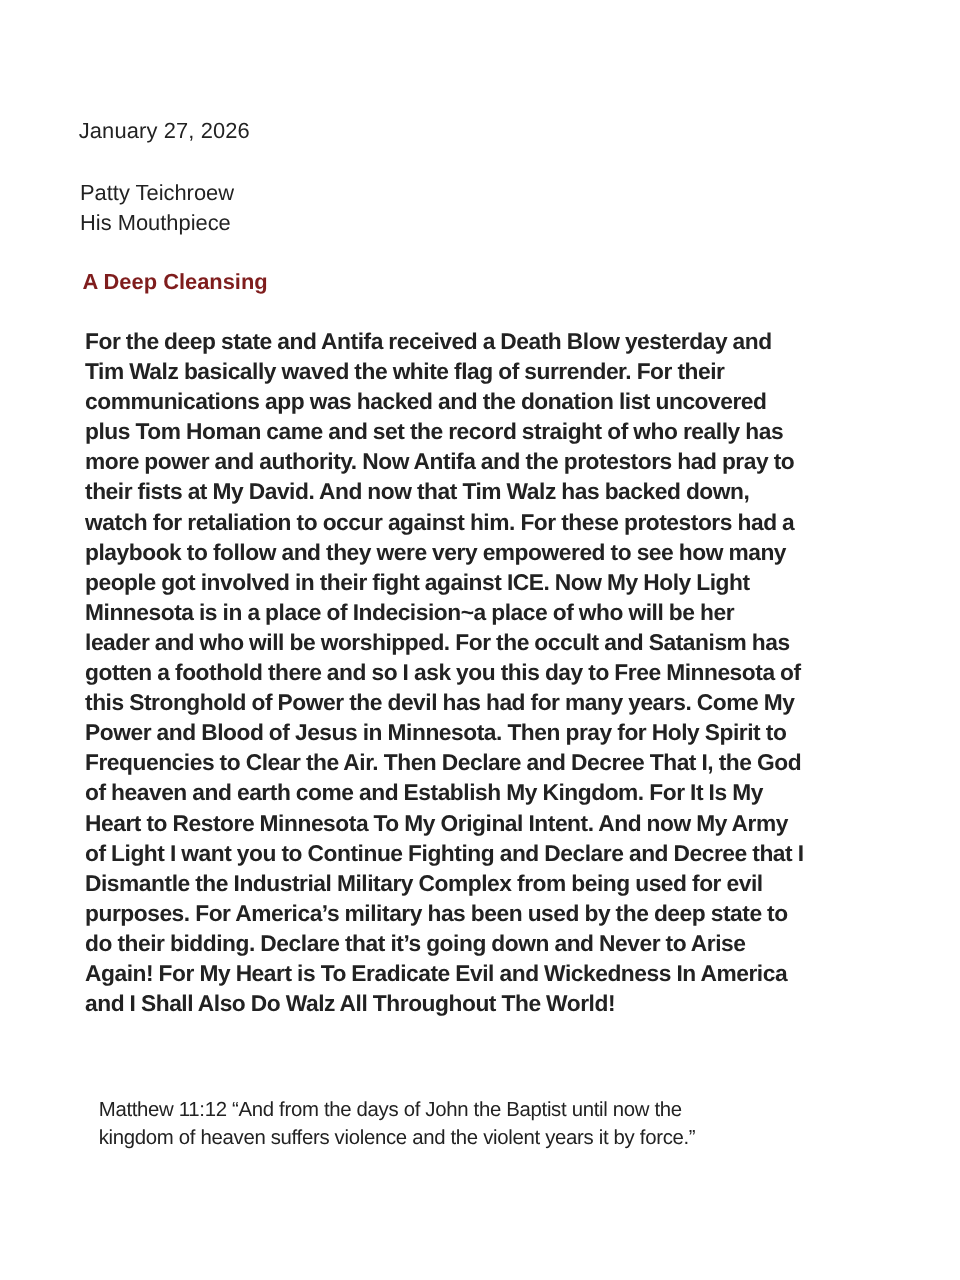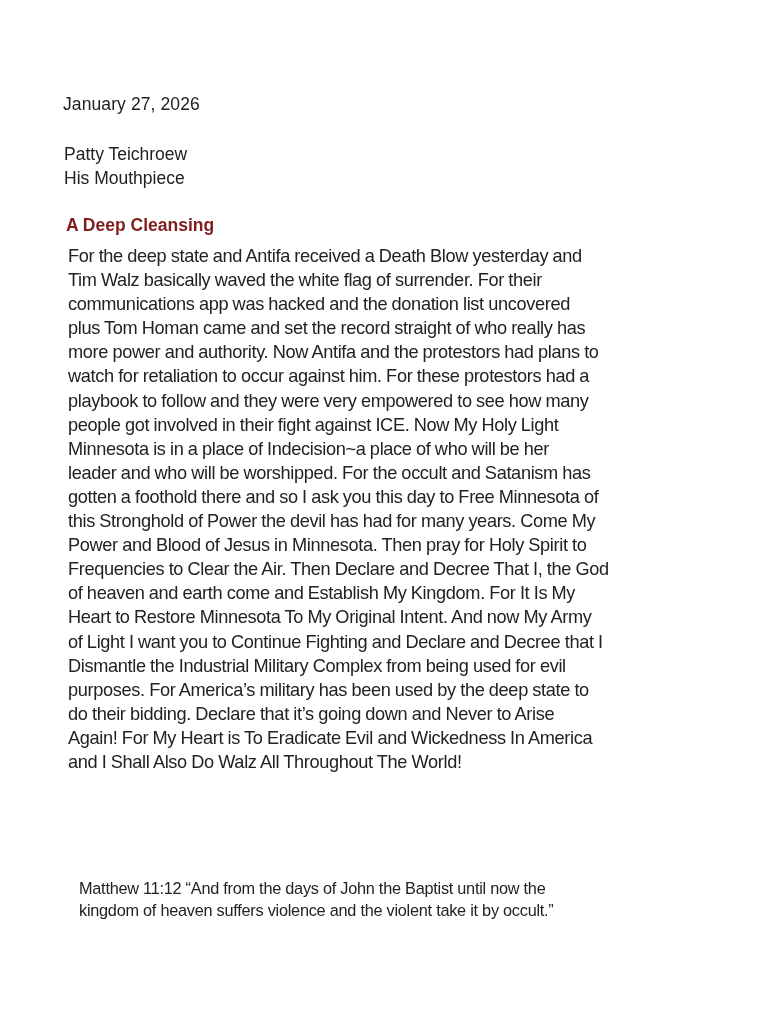--- a/index.html
+++ b/index.html
@@ -52,13 +52,14 @@
     .body-text {
       position: absolute;
       left: 68px;
-      top: 244px;
+      top: 261px;
       width: 660px;
       font-size: 18.2px;
       line-height: 24.1px;
       color: #222;
       letter-spacing: -0.35px;
       word-spacing: -0.3px;
+      font-weight: bold;
     }
     .body-text .line {
       display: block;

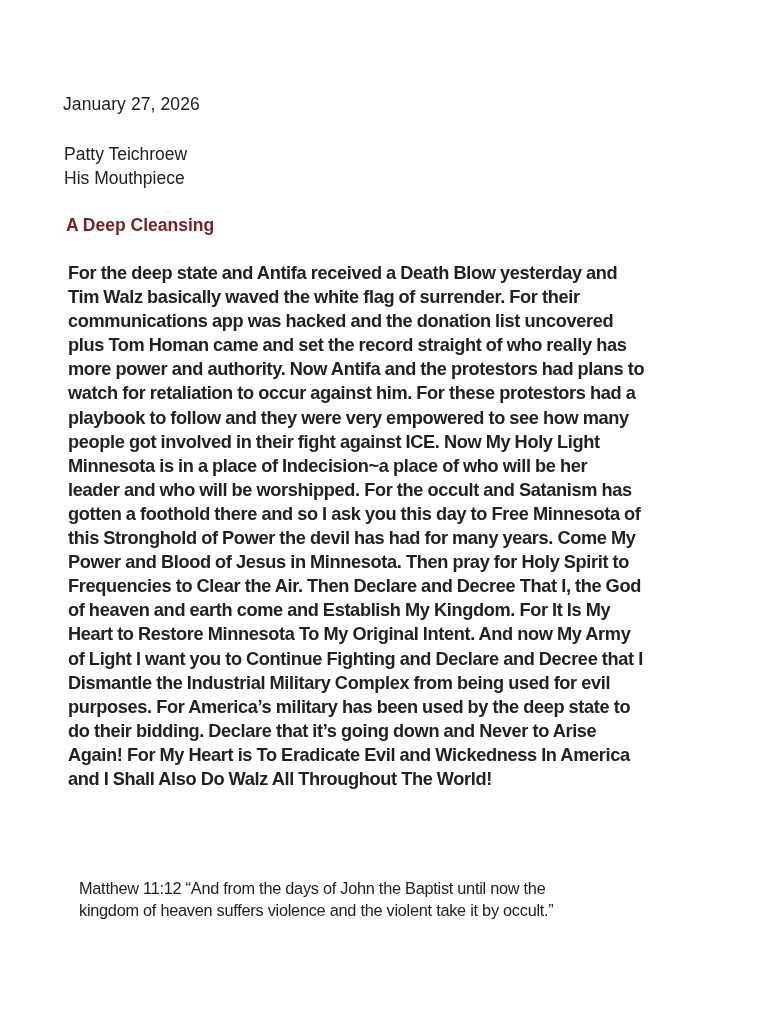--- a/index.html
+++ b/index.html
@@ -98,7 +98,7 @@
       <span class="line">Tim Walz basically waved the white flag of surrender. For their</span>
       <span class="line">communications app was hacked and the donation list uncovered</span>
       <span class="line">plus Tom Homan came and set the record straight of who really has</span>
-      <span class="line">more power and authority. Now Antifa and the protestors had plans to</span>
+      <span class="line">more power and authority. Now Antifa and the protestors had pray to</span>
       <span class="line">watch for retaliation to occur against him. For these protestors had a</span>
       <span class="line">playbook to follow and they were very empowered to see how many</span>
       <span class="line">people got involved in their fight against ICE. Now My Holy Light</span>

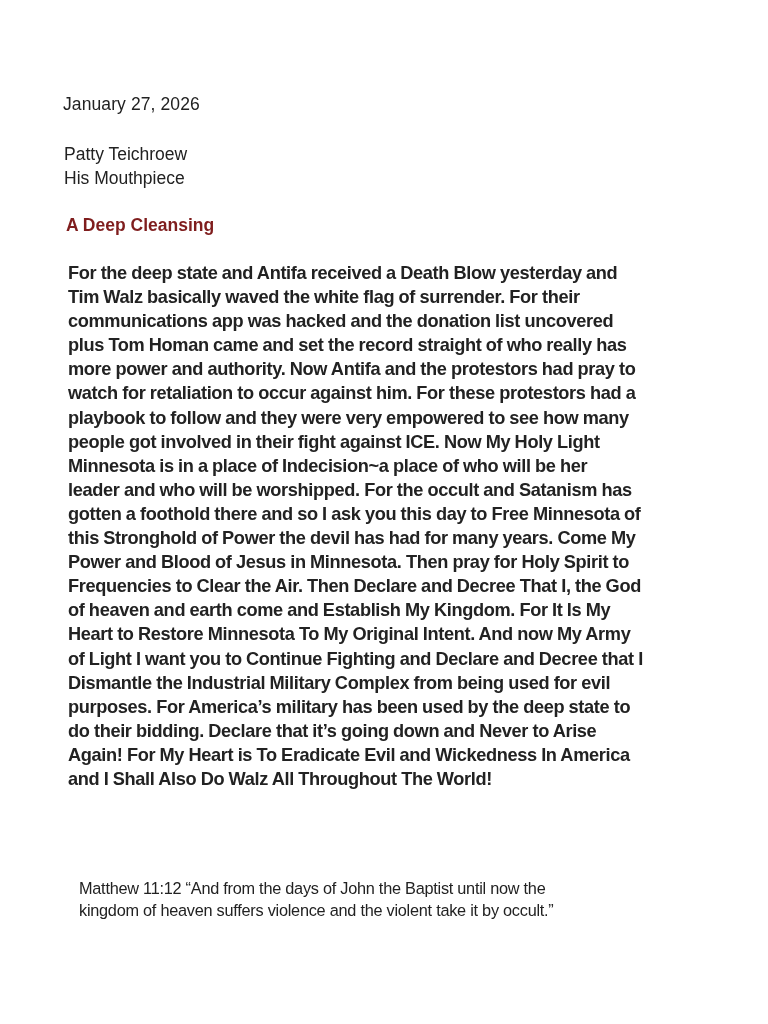--- a/index.html
+++ b/index.html
@@ -99,6 +99,7 @@
       <span class="line">communications app was hacked and the donation list uncovered</span>
       <span class="line">plus Tom Homan came and set the record straight of who really has</span>
       <span class="line">more power and authority. Now Antifa and the protestors had pray to</span>
+      <span class="line">their fists at My David. And now that Tim Walz has backed down,</span>
       <span class="line">watch for retaliation to occur against him. For these protestors had a</span>
       <span class="line">playbook to follow and they were very empowered to see how many</span>
       <span class="line">people got involved in their fight against ICE. Now My Holy Light</span>

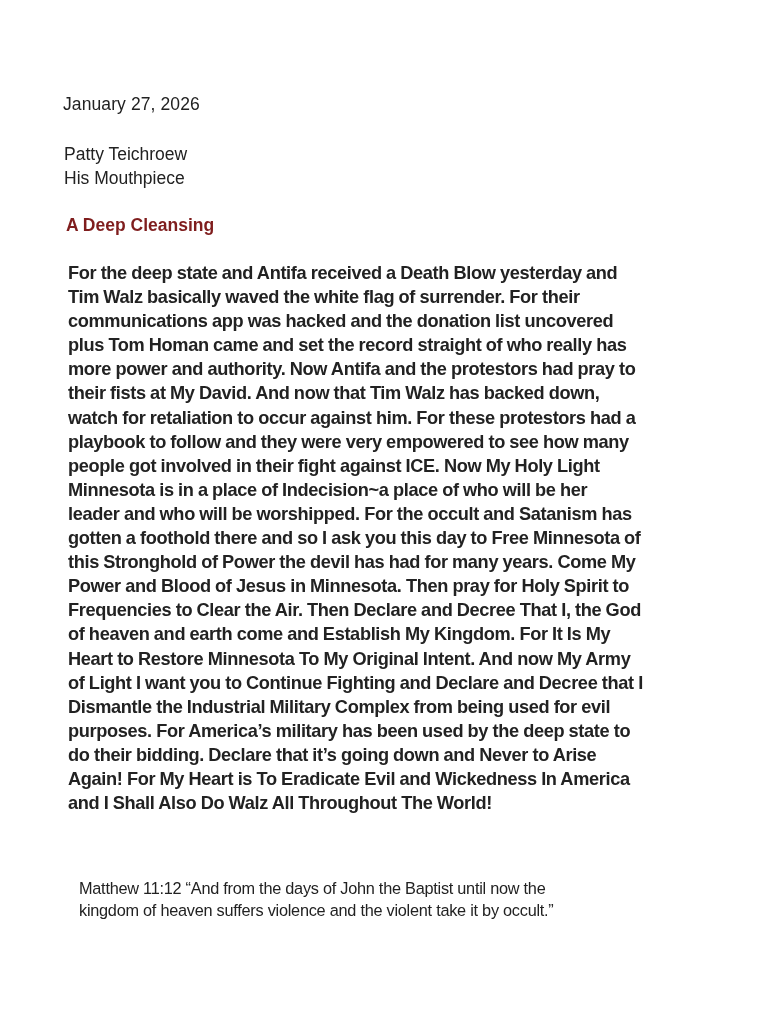--- a/index.html
+++ b/index.html
@@ -121,7 +121,7 @@
 
   <div class="verse" id="verse-text">
       <span class="line">Matthew 11:12 “And from the days of John the Baptist until now the</span>
-      <span class="line">kingdom of heaven suffers violence and the violent take it by occult.”</span>
+      <span class="line">kingdom of heaven suffers violence and the violent years it by force.”</span>
     </div>
 </div>
 

